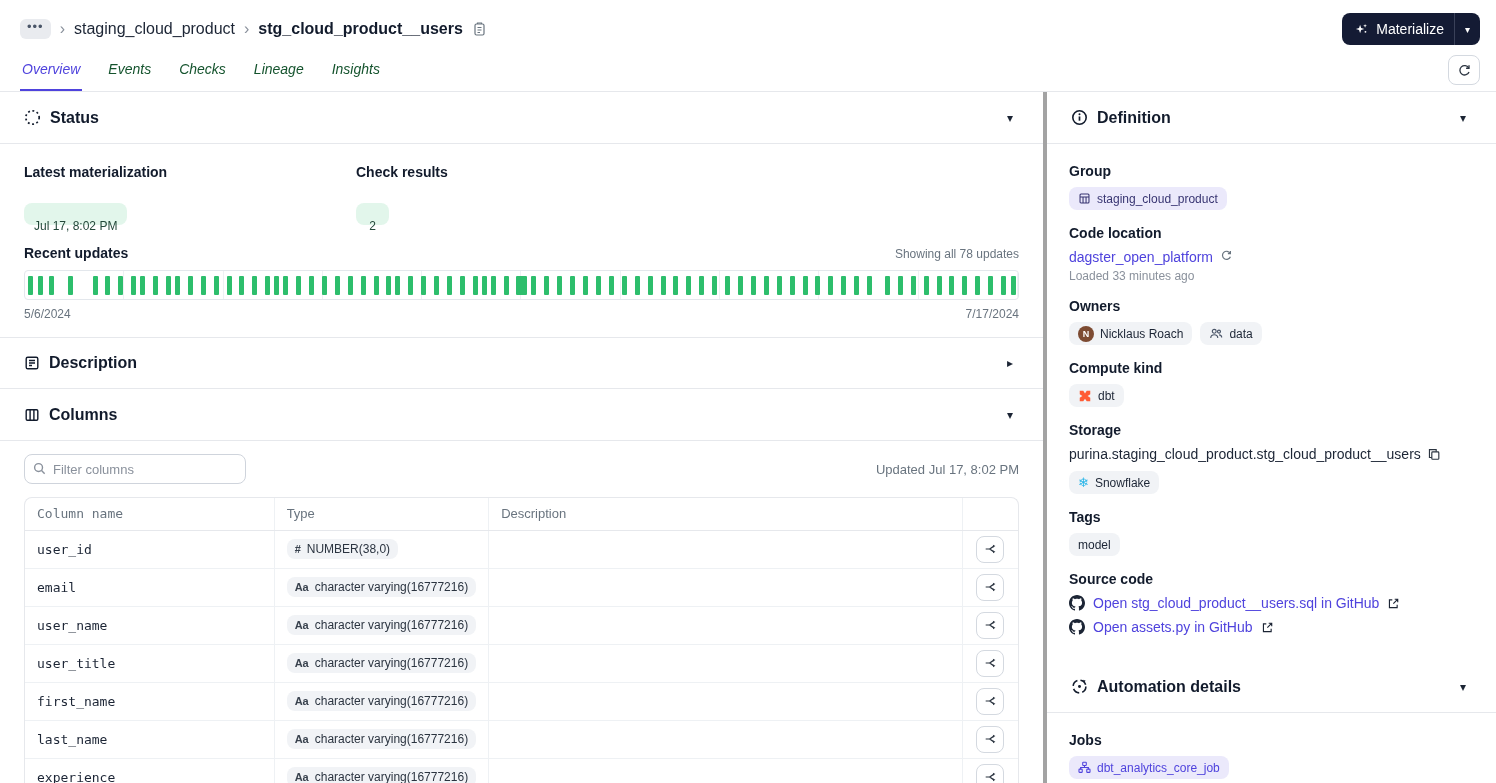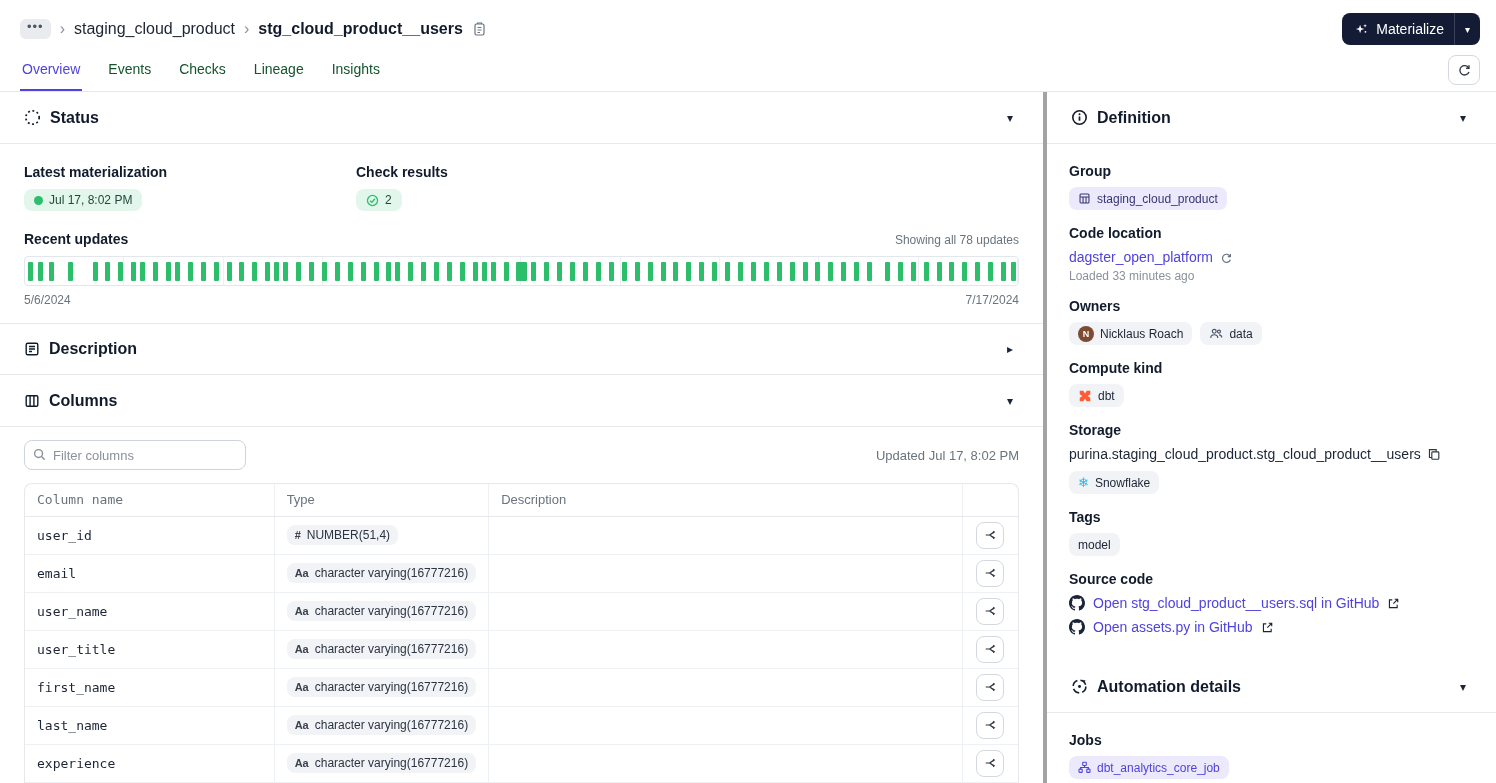--- a/index.html
+++ b/index.html
@@ -23,7 +23,7 @@
   .mat-divider { width:1px; height:32px; background:#3a4159; }
   .mat-caret { padding:0 10px; font-size:10px; color:#fff; }
 
-  .tabs-row { display:flex; align-items:flex-end; justify-content:space-between; padding:0 16px 0 20px; }
+  .tabs-row { display:flex; align-items:flex-end; justify-content:space-between; padding:0 16px 0 20px;font-style:italic; }
   .tabs { display:flex; gap:24px; }
   .tab { font-size:14px; color:#14532d; padding:8px 2px 12px; cursor:pointer; border-bottom:2px solid transparent; }
   .tab.active { color:#4f43dd; font-weight:500; border-bottom-color:#4f43dd; }

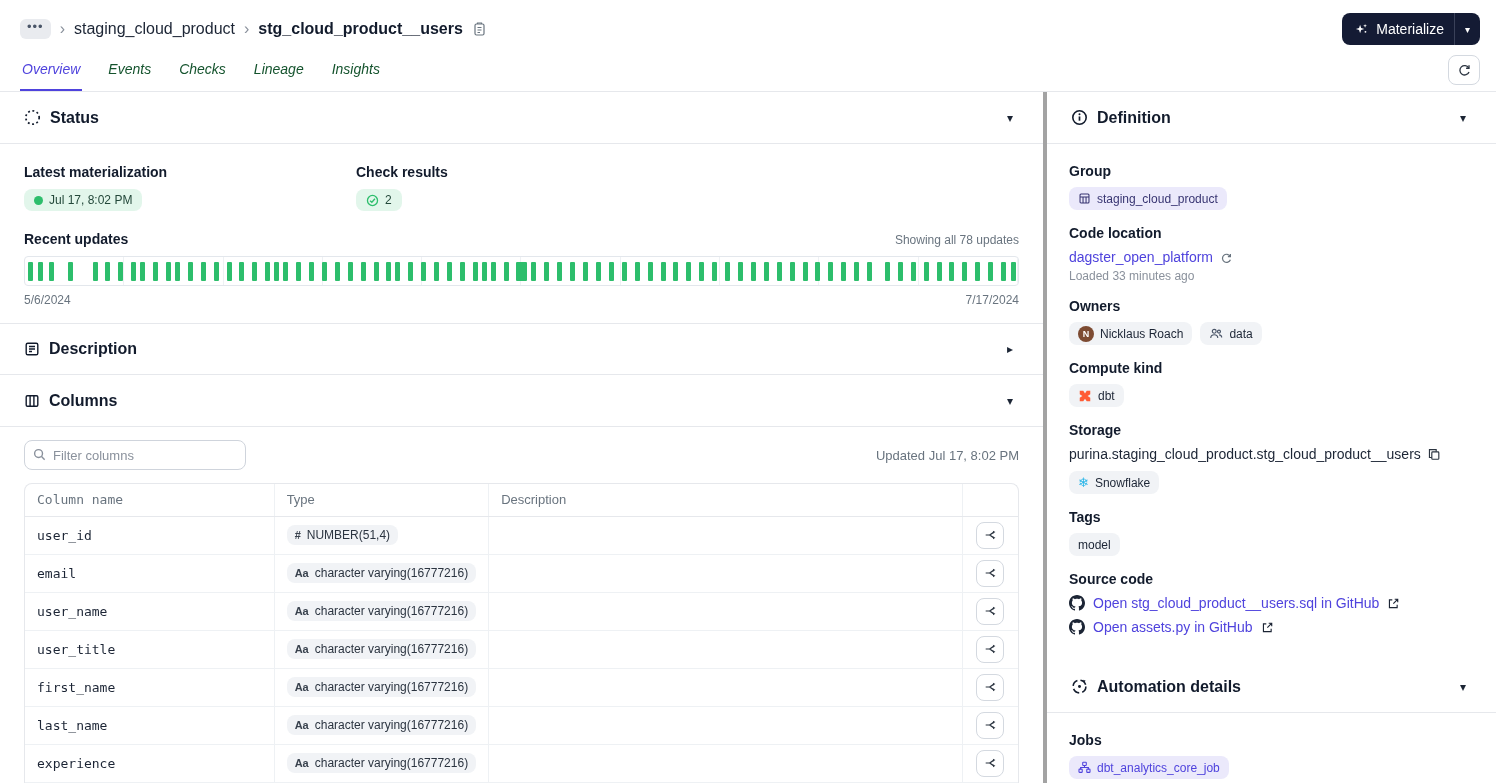--- a/index.html
+++ b/index.html
@@ -46,8 +46,8 @@
   .stat-row { display:flex; }
   .stat-block-1 { width:332px; }
   .stat-label { font-size:14px; font-weight:700; color:#121b2c; margin-bottom:9px; }
-  .badge-green { display:inline-flex; align-items:center; gap:6px; background:#e2f6eb; color:#23483a;
-    border-radius:8px; height:22px; padding:0 10px; font-size:12px; }
+  .badge-green { display:inline-flex; align-items:center; gap:16px; background:#e2f6eb; color:#23483a;
+    border-radius:8px; height:22px; padding:0 10px; font-size:12px;flex-direction:column; }
   .green-dot { width:9px; height:9px; border-radius:50%; background:#2dbe6c; }
   .recent-head { display:flex; align-items:baseline; justify-content:space-between; margin-top:20px; }
   .showing-text { font-size:12px; color:#69747f; }

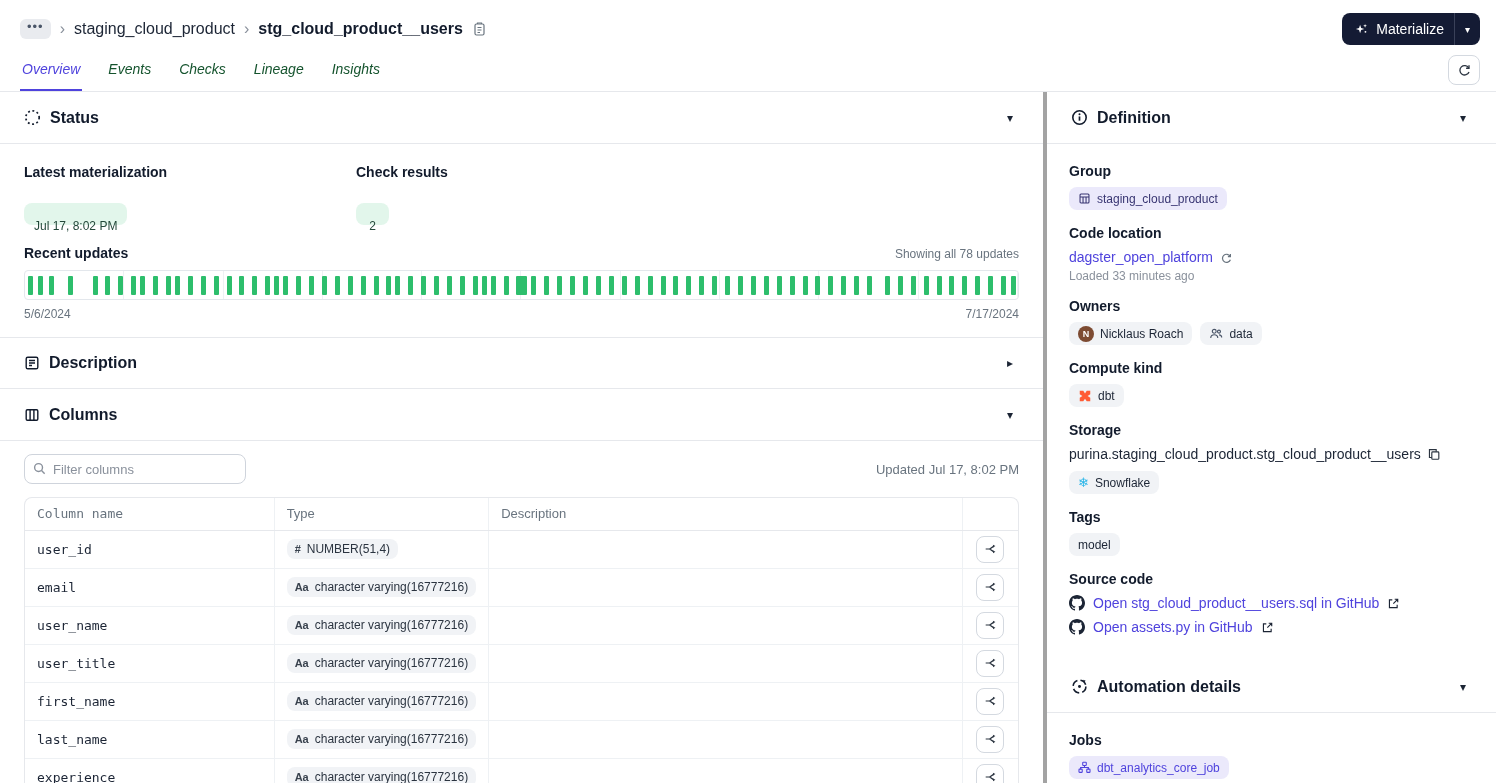--- a/index.html
+++ b/index.html
@@ -465,7 +465,7 @@
         </span>
 
         <div class="side-label">Code location</div>
-        <div style="display:flex;align-items:flex-end;gap:7px;">
+        <div style="display:flex;align-items:flex-start;gap:7px;">
           <a class="side-link">dagster_open_platform</a>
           <span class="icon-btn-plain">
             <svg width="13" height="13" viewBox="0 0 16 16" fill="none" stroke="#69747f" stroke-width="1.5">

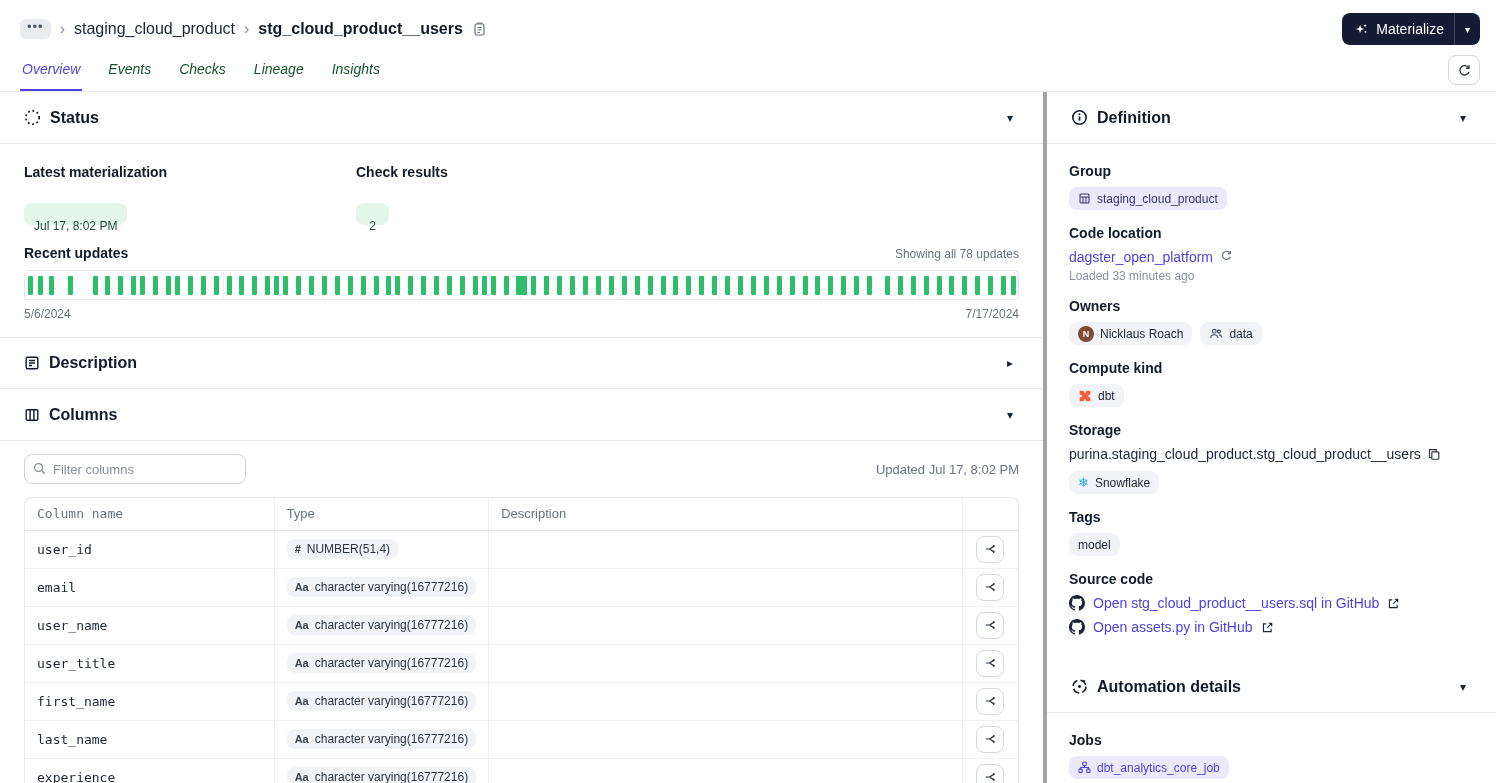--- a/index.html
+++ b/index.html
@@ -331,7 +331,7 @@
                 <td class="col-name">user_id</td>
                 <td class="col-type"><span class="type-pill">
                     <span class="pill-glyph">#</span>
-                    <span>NUMBER(51,4)</span>
+                    <span>NUMBER(38,0)</span>
                   </span></td>
                 <td class="col-desc"></td>
                 <td class="col-action"><button class="lineage-btn">

